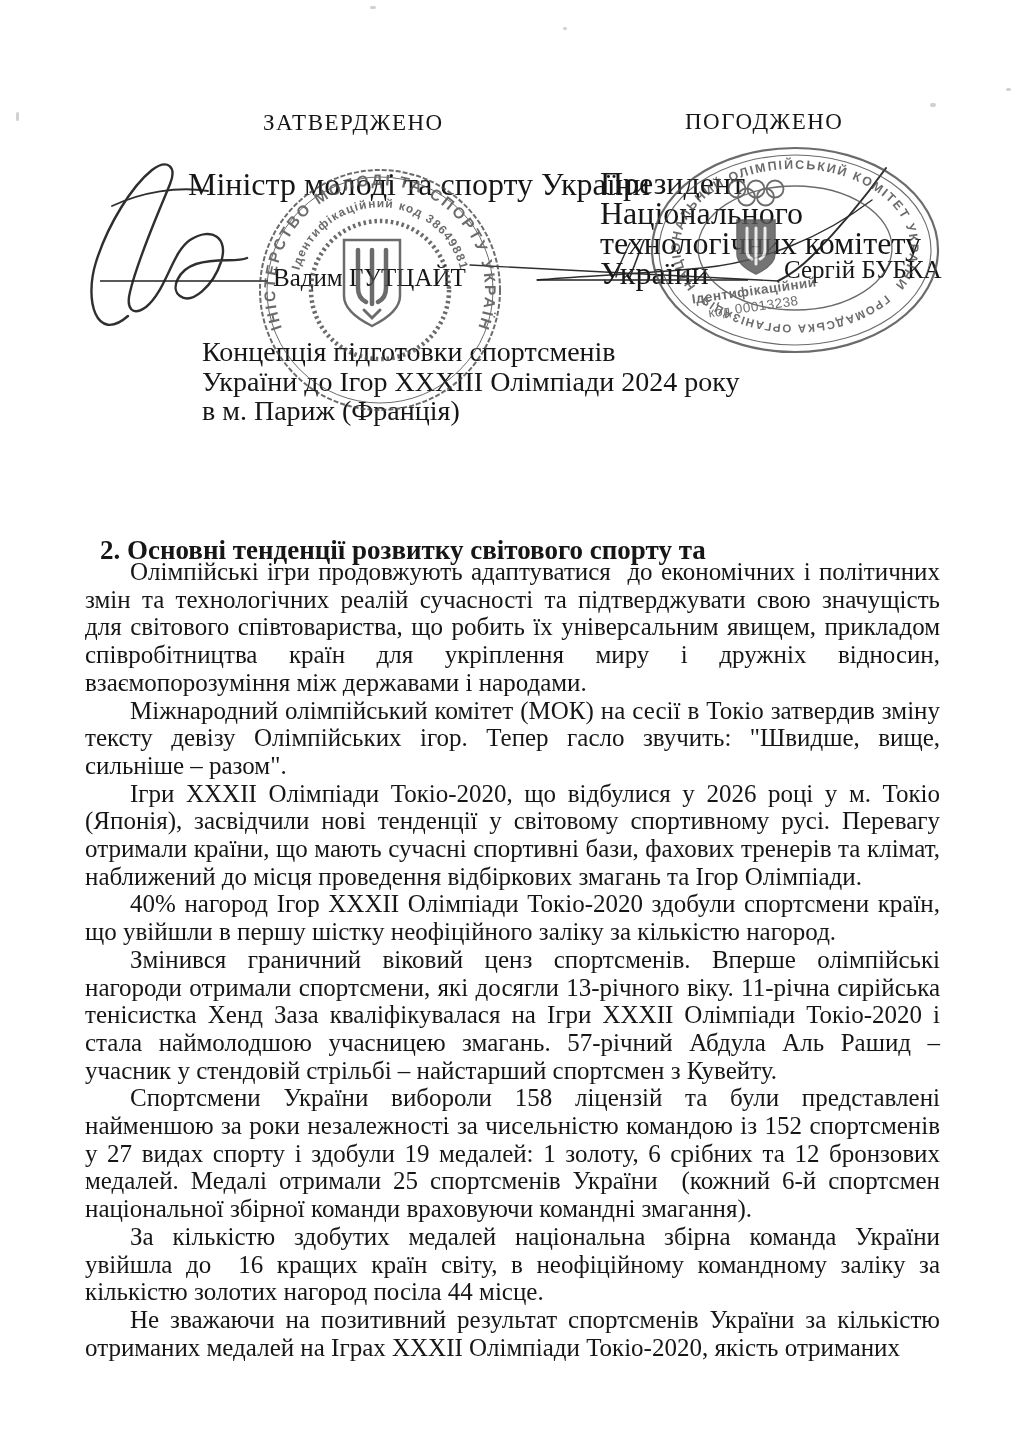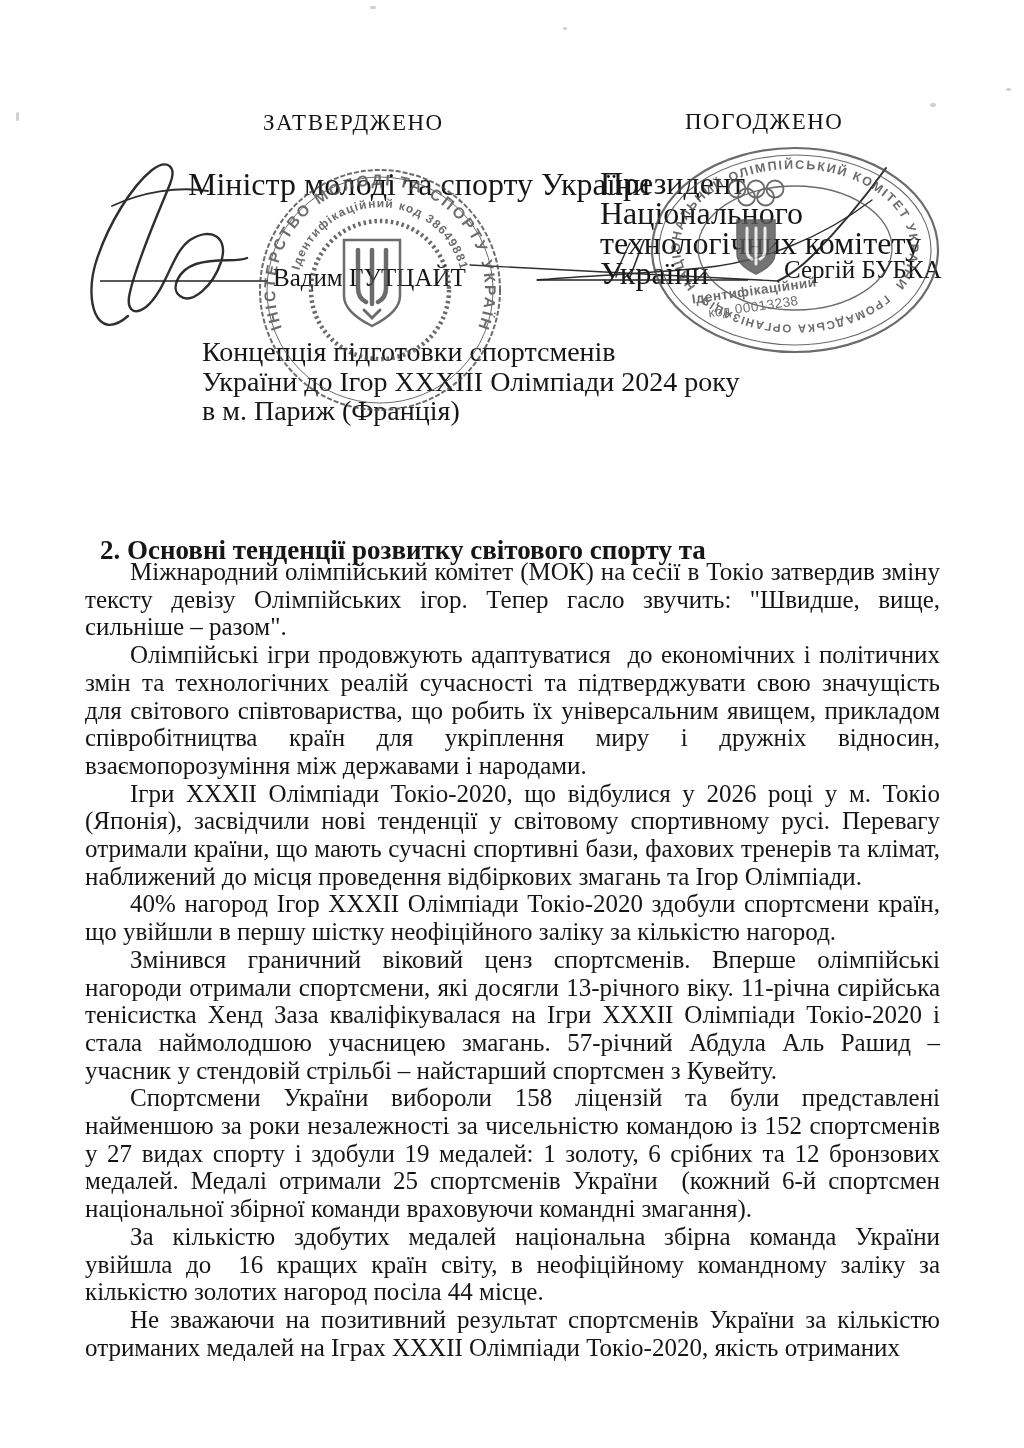--- a/index.html
+++ b/index.html
@@ -50,8 +50,8 @@
 </div>
 
 <div class="abs body-text" style="left:85px;top:558px;">
+    <p>Олімпійські ігри продовжують адаптуватися  до економічних і політичних змін та технологічних реалій сучасності та підтверджувати свою значущість для світового співтовариства, що робить їх універсальним явищем, прикладом співробітництва країн для укріплення миру і дружніх відносин, взаємопорозуміння між державами і народами.</p>
     <p>Міжнародний олімпійський комітет (МОК) на сесії в Токіо затвердив зміну тексту девізу Олімпійських ігор. Тепер гасло звучить: "Швидше, вище, сильніше – разом".</p>
-    <p>Олімпійські ігри продовжують адаптуватися  до економічних і політичних змін та технологічних реалій сучасності та підтверджувати свою значущість для світового співтовариства, що робить їх універсальним явищем, прикладом співробітництва країн для укріплення миру і дружніх відносин, взаємопорозуміння між державами і народами.</p>
     <p>Ігри XXXII Олімпіади Токіо-2020, що відбулися у 2026 році у м. Токіо (Японія), засвідчили нові тенденції у світовому спортивному русі. Перевагу отримали країни, що мають сучасні спортивні бази, фахових тренерів та клімат, наближений до місця проведення відбіркових змагань та Ігор Олімпіади.</p>
     <p>40% нагород Ігор XXXII Олімпіади Токіо-2020 здобули спортсмени країн, що увійшли в першу шістку неофіційного заліку за кількістю нагород.</p>
     <p>Змінився граничний віковий ценз спортсменів. Вперше олімпійські нагороди отримали спортсмени, які досягли 13-річного віку. 11-річна сирійська тенісистка Хенд Заза кваліфікувалася на Ігри XXXII Олімпіади Токіо-2020 і стала наймолодшою учасницею змагань. 57-річний Абдула Аль Рашид – учасник у стендовій стрільбі – найстарший спортсмен з Кувейту.</p>

